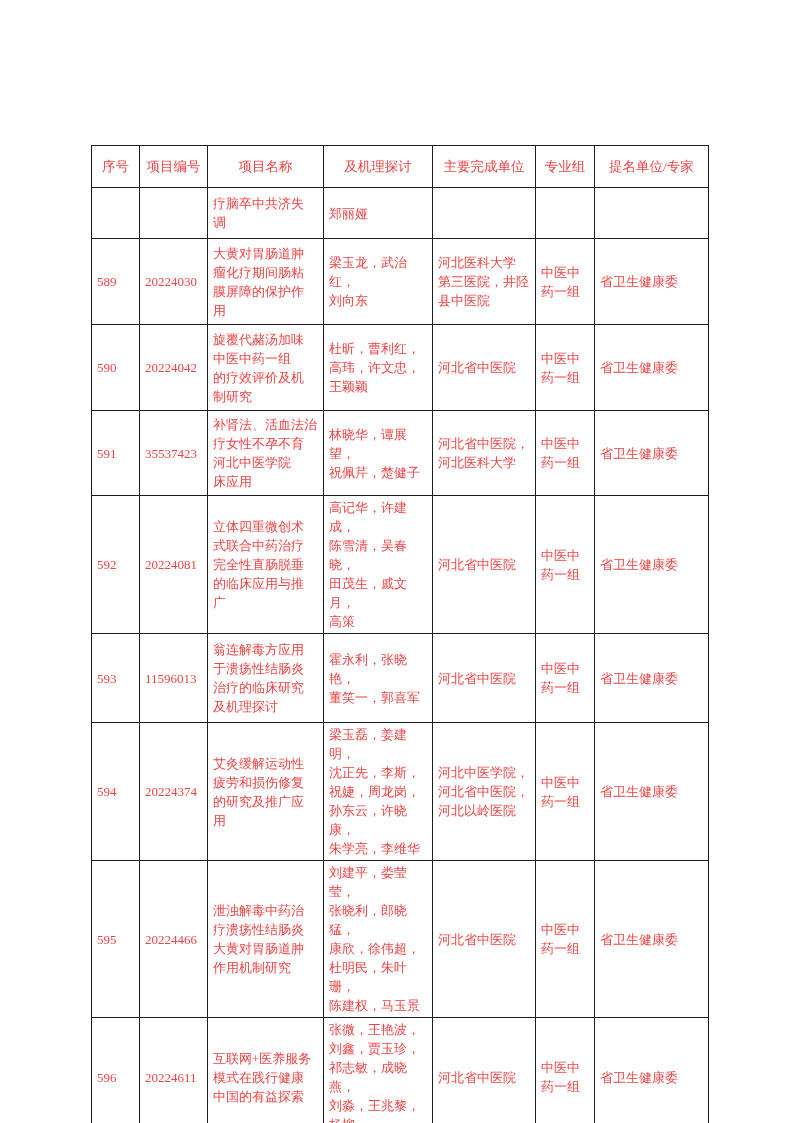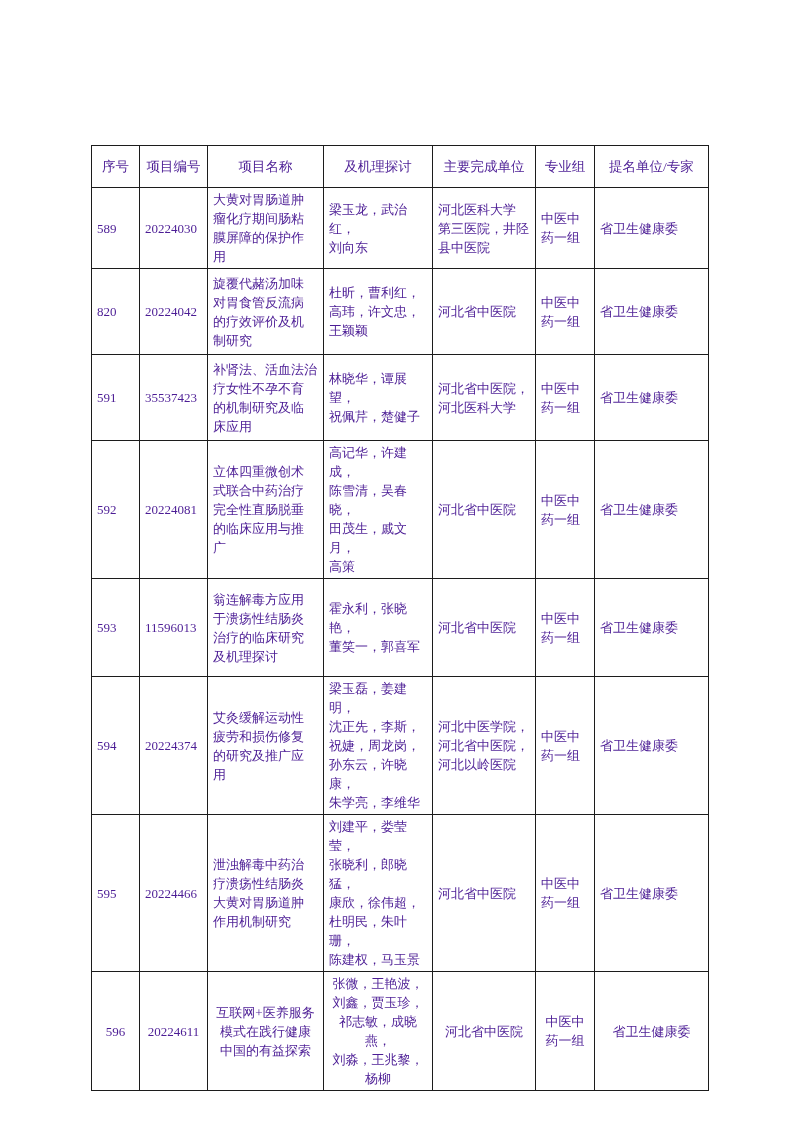--- a/index.html
+++ b/index.html
@@ -9,7 +9,7 @@
     height: 1123px;
     background: #ffffff;
     font-family: "Liberation Serif", "DejaVu Serif", serif;
-    color: #4c1d95;
+    color: #ef4444;
     overflow: hidden;
   }
   .table-wrap {

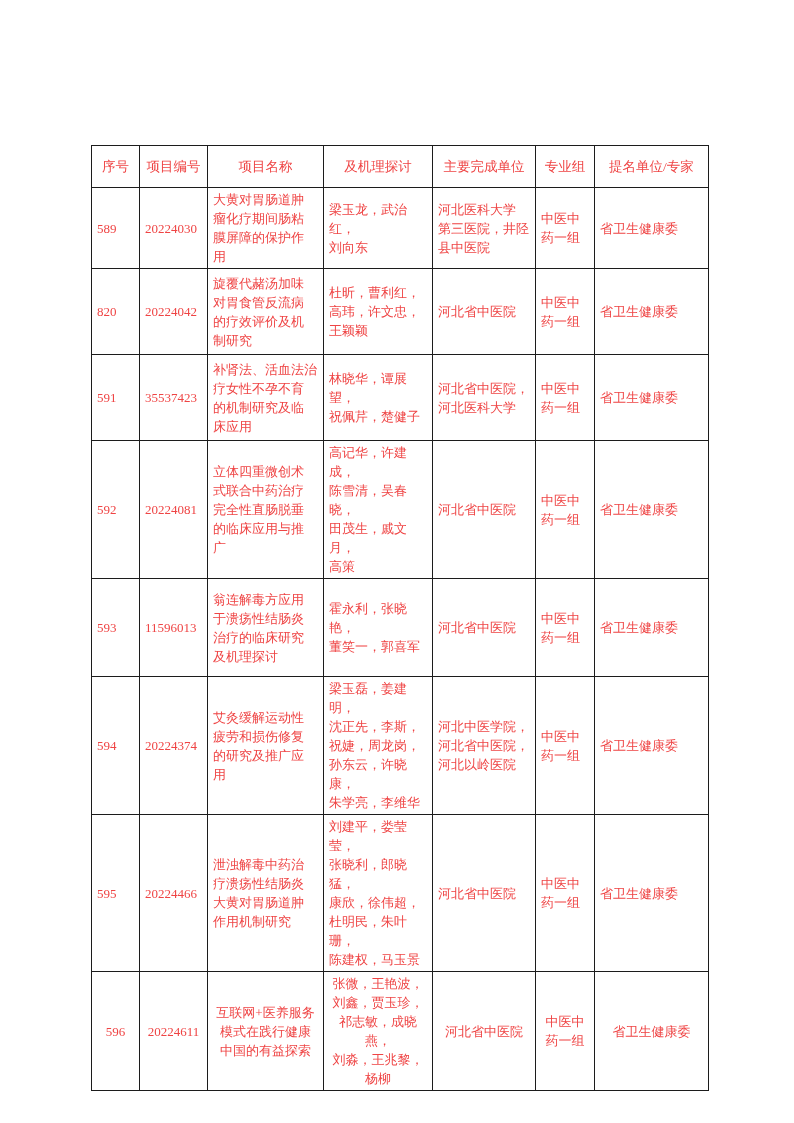--- a/index.html
+++ b/index.html
@@ -88,6 +88,16 @@
       </thead>
       <tbody id="body-rows">
           <tr>
+            <td class="col-xuhao"></td>
+            <td class="col-bianhao"></td>
+            <td class="col-mingcheng">疗脑卒中共济失
+调</td>
+            <td class="col-wanchengren">郑丽娅</td>
+            <td class="col-danwei"></td>
+            <td class="col-zhuanyezu"></td>
+            <td class="col-timing"></td>
+          </tr>
+          <tr>
             <td class="col-xuhao">589</td>
             <td class="col-bianhao">20224030</td>
             <td class="col-mingcheng">大黄对胃肠道肿

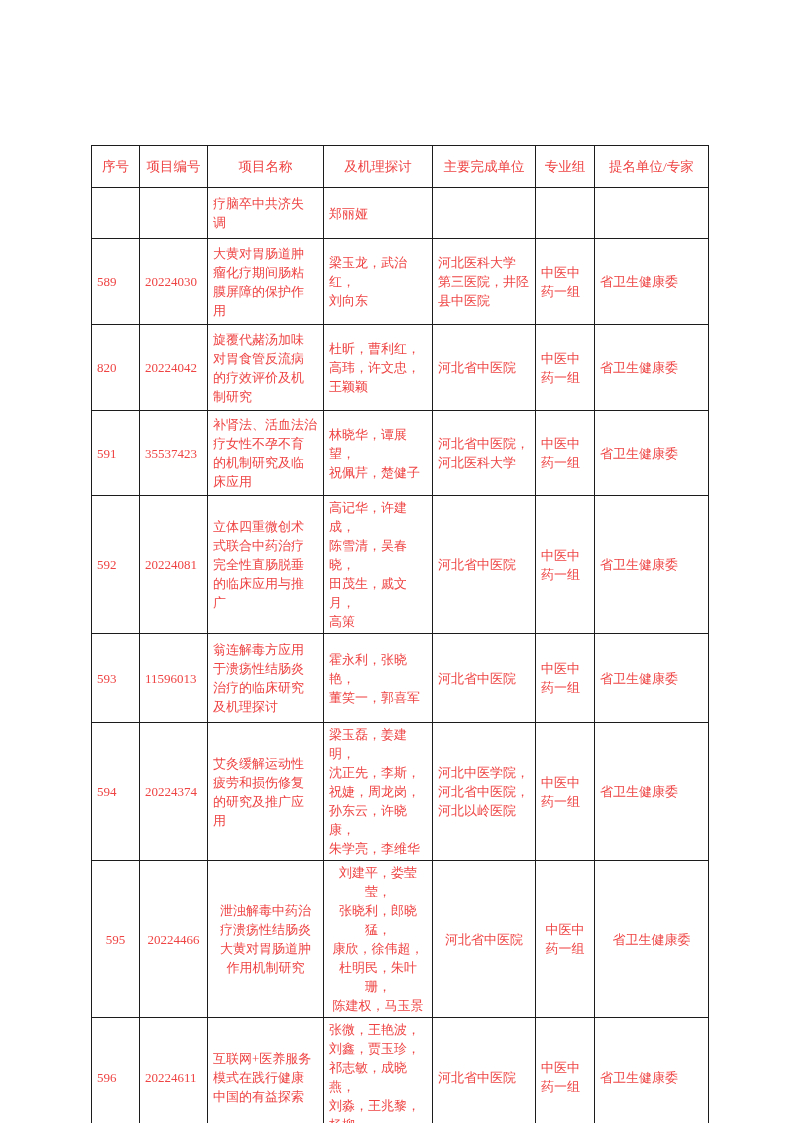--- a/index.html
+++ b/index.html
@@ -116,7 +116,7 @@
             <td class="col-xuhao">820</td>
             <td class="col-bianhao">20224042</td>
             <td class="col-mingcheng">旋覆代赭汤加味
-对胃食管反流病
+中医中药一组
 的疗效评价及机
 制研究</td>
             <td class="col-wanchengren">杜昕，曹利红，

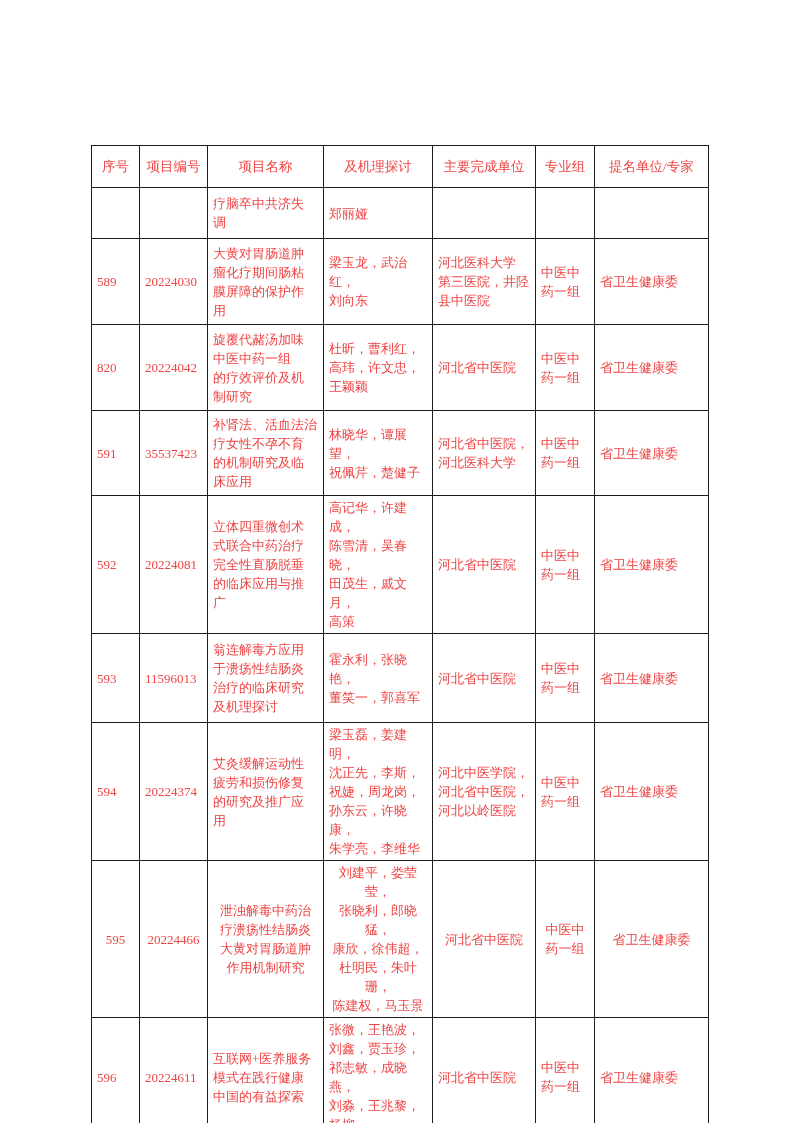--- a/index.html
+++ b/index.html
@@ -113,7 +113,7 @@
             <td class="col-timing">省卫生健康委</td>
           </tr>
           <tr>
-            <td class="col-xuhao">820</td>
+            <td class="col-xuhao">590</td>
             <td class="col-bianhao">20224042</td>
             <td class="col-mingcheng">旋覆代赭汤加味
 中医中药一组

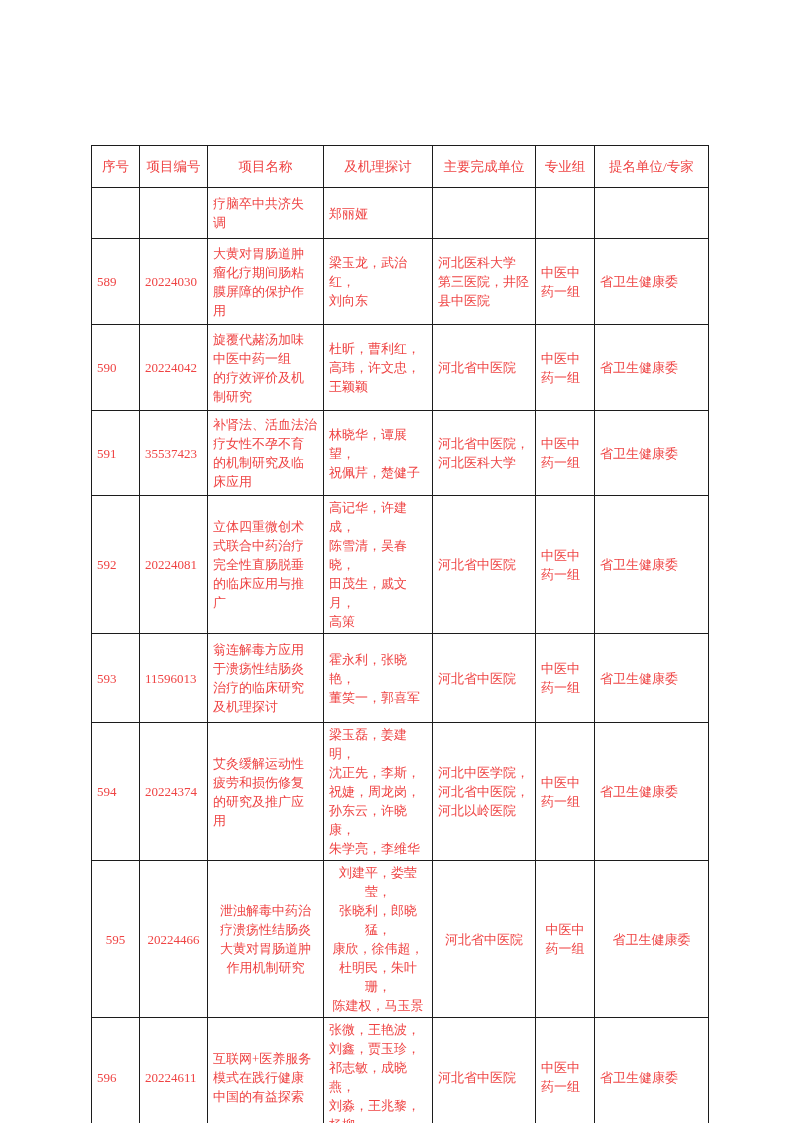--- a/index.html
+++ b/index.html
@@ -131,7 +131,7 @@
             <td class="col-bianhao">35537423</td>
             <td class="col-mingcheng">补肾法、活血法治
 疗女性不孕不育
-的机制研究及临
+河北中医学院
 床应用</td>
             <td class="col-wanchengren">林晓华，谭展望，
 祝佩芹，楚健子</td>

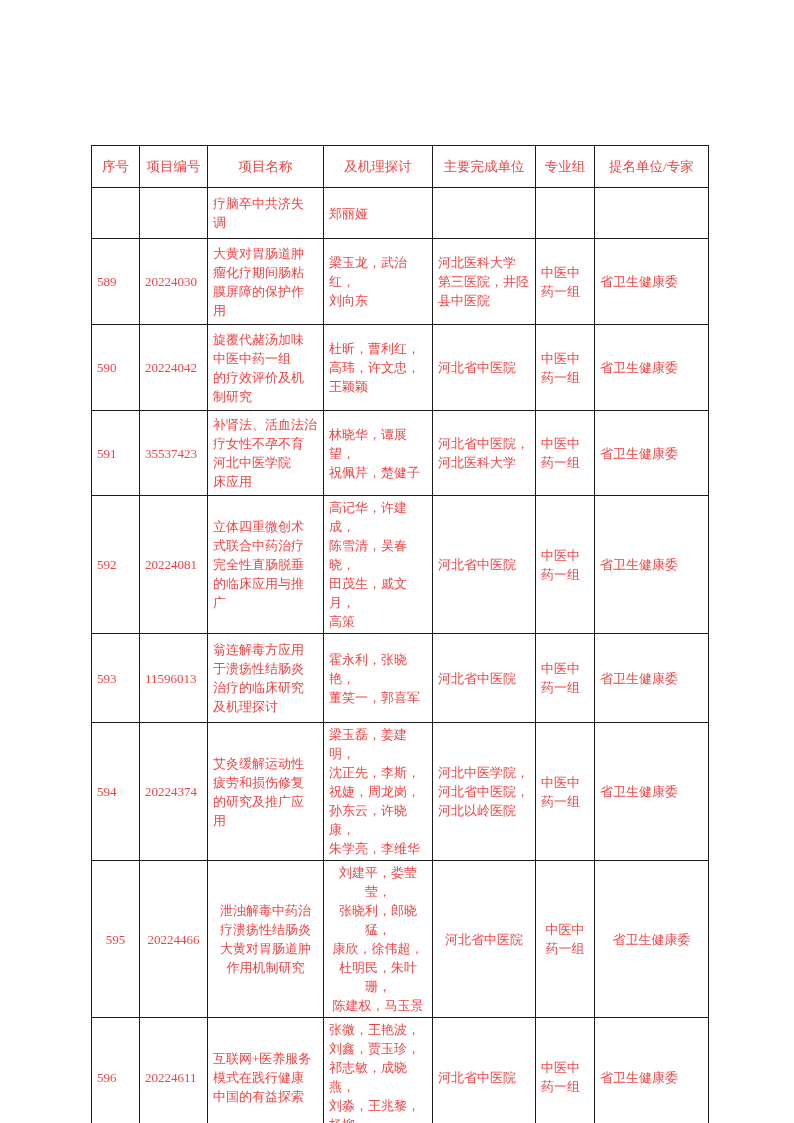--- a/index.html
+++ b/index.html
@@ -57,7 +57,7 @@
   tbody tr:nth-child(5) td { height: 98px; }
   tbody tr:nth-child(6) td { height: 89px; }
   tbody tr:nth-child(7) td { height: 103px; }
-  tbody tr:nth-child(8) td { height: 105px; text-align: center; }
+  tbody tr:nth-child(8) td { height: 105px; }
   tbody tr:nth-child(9) td { height: 103px; }
 </style>
 </head>

